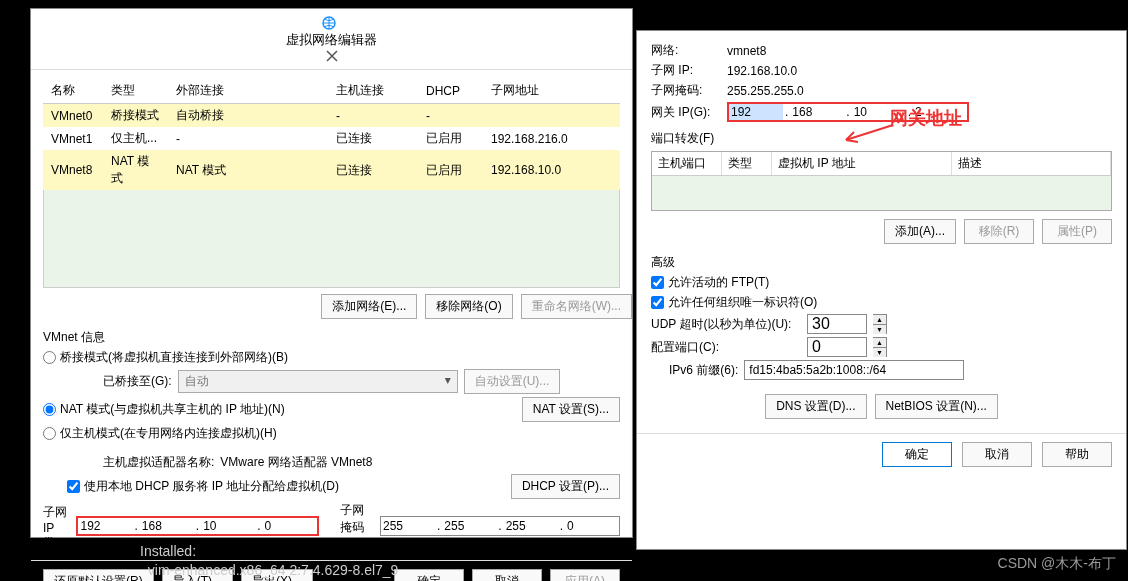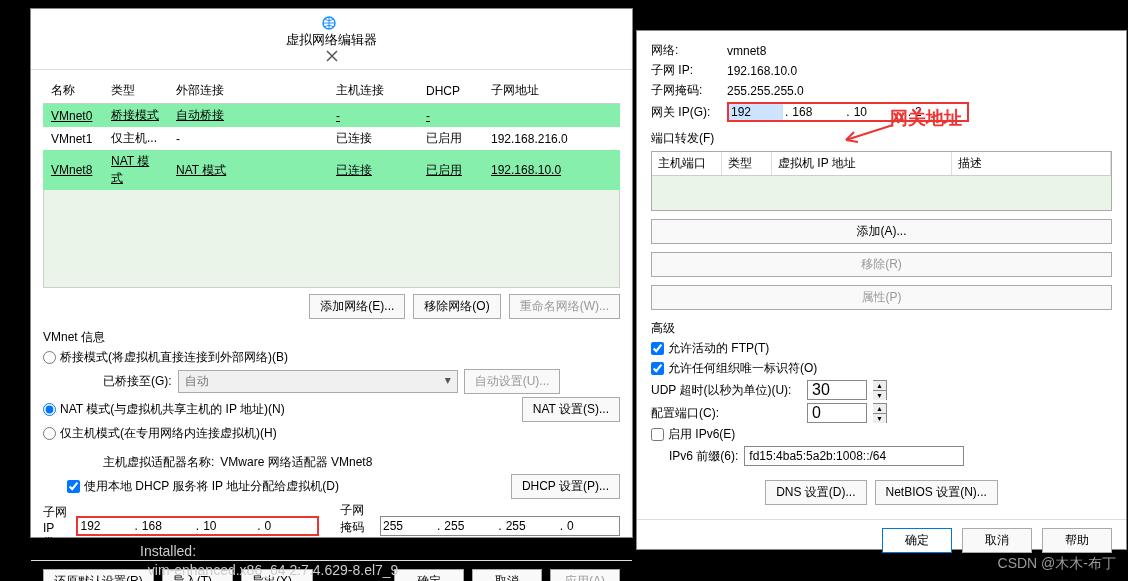--- a/index.html
+++ b/index.html
@@ -13,7 +13,7 @@
   .tbl { width: 100%; border-collapse: collapse; }
   .tbl th { text-align: left; font-weight: normal; padding: 4px 8px; background: #fff; border-bottom: 1px solid #ccc; font-size: 12px; }
   .tbl td { padding: 3px 8px; font-size: 12px; }
-  .tbl tr.row-even { background: #86efac; text-decoration: underline; }
+  .tbl tr.row-even { background: #fef9c3; }
   .tbl tr.row-odd { background: #fff; }
   .btn { display: inline-block; background: #f9f9f9; border: 1px solid #aaa; padding: 3px 10px; font-size: 12px; cursor: pointer; min-width: 70px; text-align: center; }
   .btn.disabled { color: #999; }

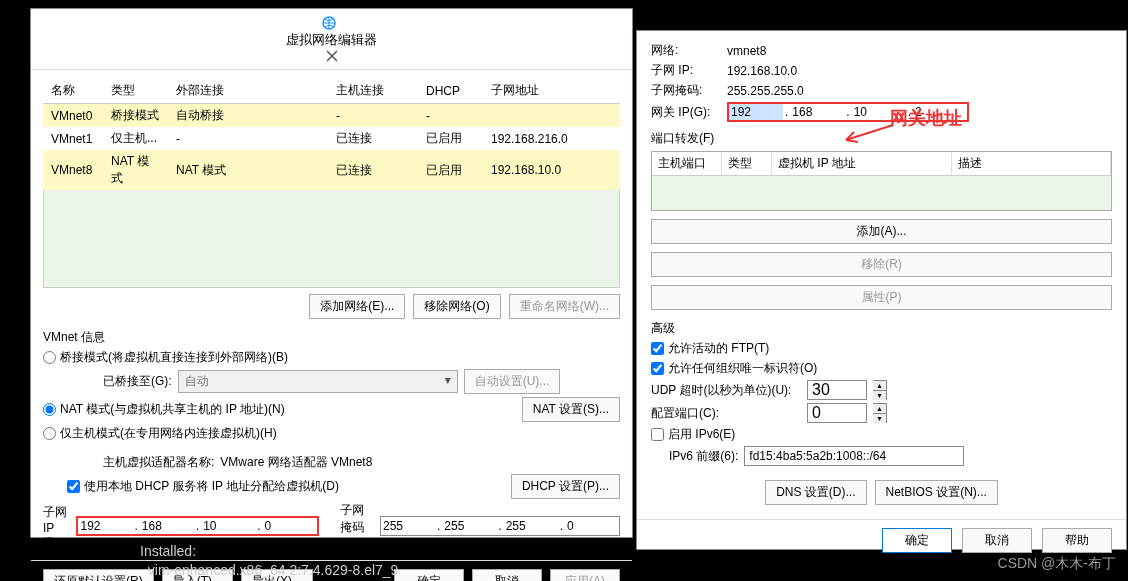--- a/index.html
+++ b/index.html
@@ -229,7 +229,7 @@
         <div style="flex:1">描述</div>
       </div>
     </div>
-    <div class="btn-row" style="padding:4px 0;flex-direction:column;">
+    <div class="btn-row" style="padding:4px 0;">
       <span class="btn">添加(A)...</span>
       <span class="btn disabled">移除(R)</span>
       <span class="btn disabled">属性(P)</span>

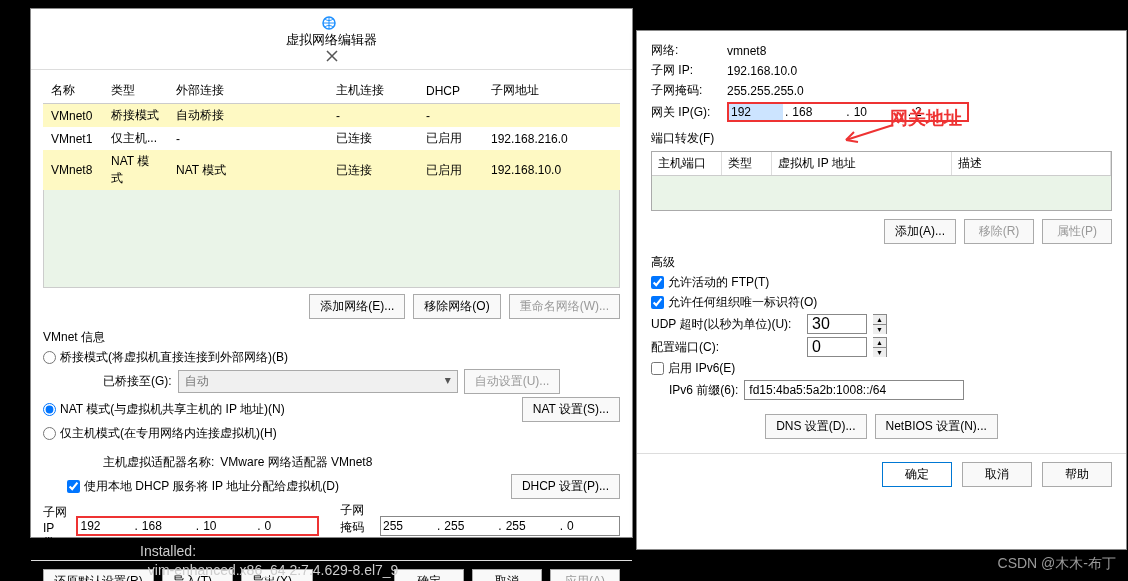--- a/index.html
+++ b/index.html
@@ -17,7 +17,7 @@
   .tbl tr.row-odd { background: #fff; }
   .btn { display: inline-block; background: #f9f9f9; border: 1px solid #aaa; padding: 3px 10px; font-size: 12px; cursor: pointer; min-width: 70px; text-align: center; }
   .btn.disabled { color: #999; }
-  .btn-row { display: flex; gap: 8px; justify-content: flex-end; padding: 6px 12px; }
+  .btn-row { display: flex; gap: 8px; justify-content: flex-end; padding: 6px 0; }
   .btn-row.center { justify-content: center; }
   .section-label { font-size: 12px; margin: 4px 0 2px 0; }
   .radio, .check { display: inline-flex; align-items: center; gap: 4px; font-size: 12px; }

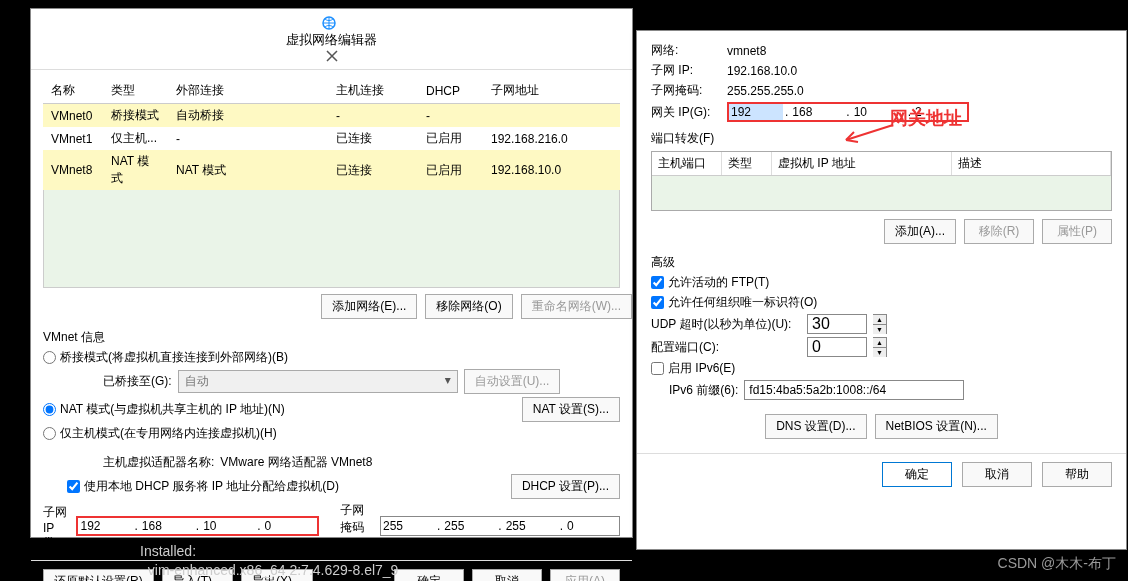--- a/index.html
+++ b/index.html
@@ -266,12 +266,6 @@
         </span>
     </div>
 
-    <div class="field-row">
-        <label class="check">
-          <input type="checkbox" style="">
-          <span>启用 IPv6(E)</span>
-        </label>
-      </div>
     <div class="field-row" style="padding-left:18px;">
       <span>IPv6 前缀(6):</span>
       <input class="txt-input" style="width: 220px;" value="fd15:4ba5:5a2b:1008::/64">

